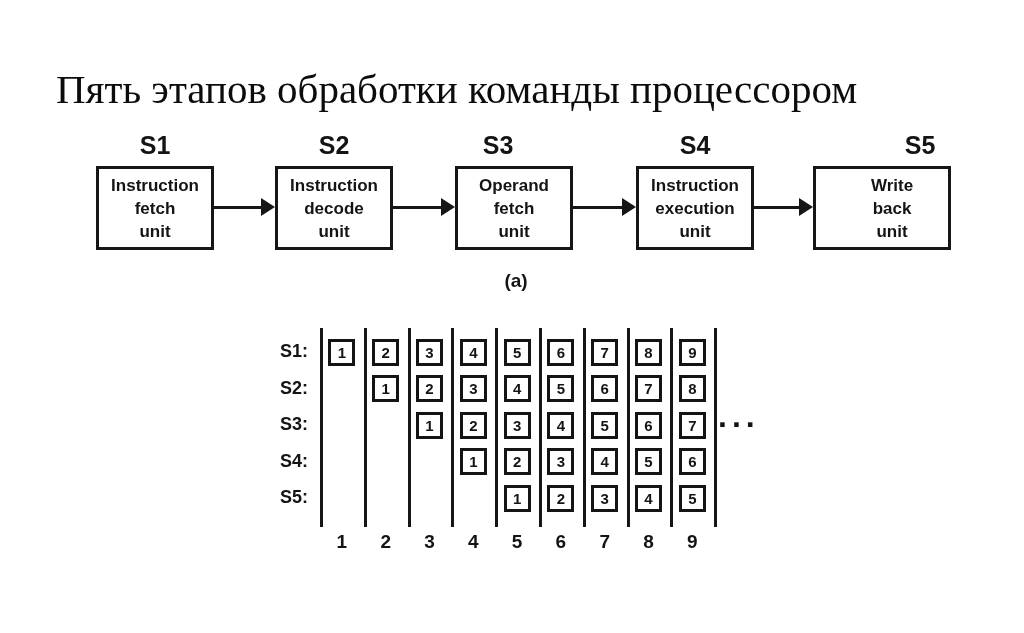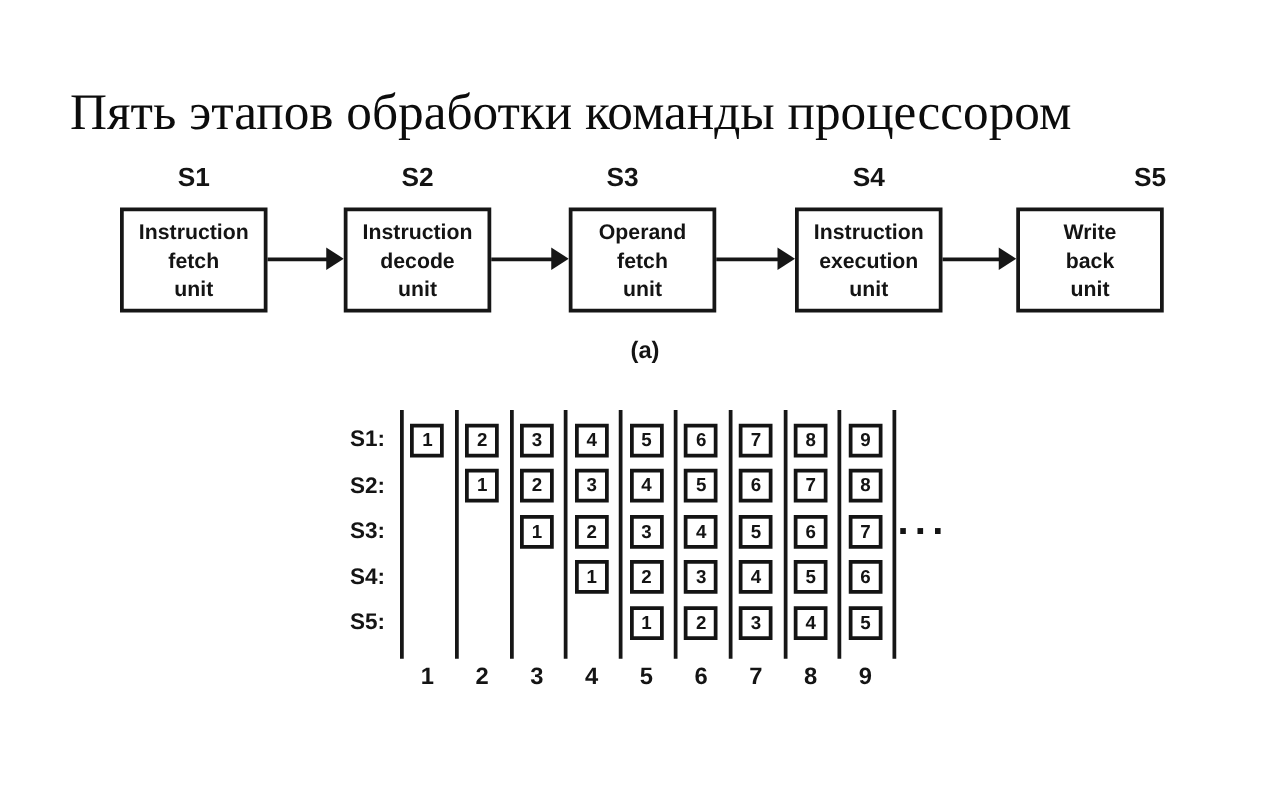--- a/index.html
+++ b/index.html
@@ -15,7 +15,7 @@
   
   .stage-label{
     position:absolute;top:131px;width:118px;text-align:center;
-    font-weight:700;font-size:21px;color:#141414;
+    font-weight:700;font-size:25px;color:#141414;
   }
   .stage-box{
     position:absolute;top:166px;width:112px;height:78px;

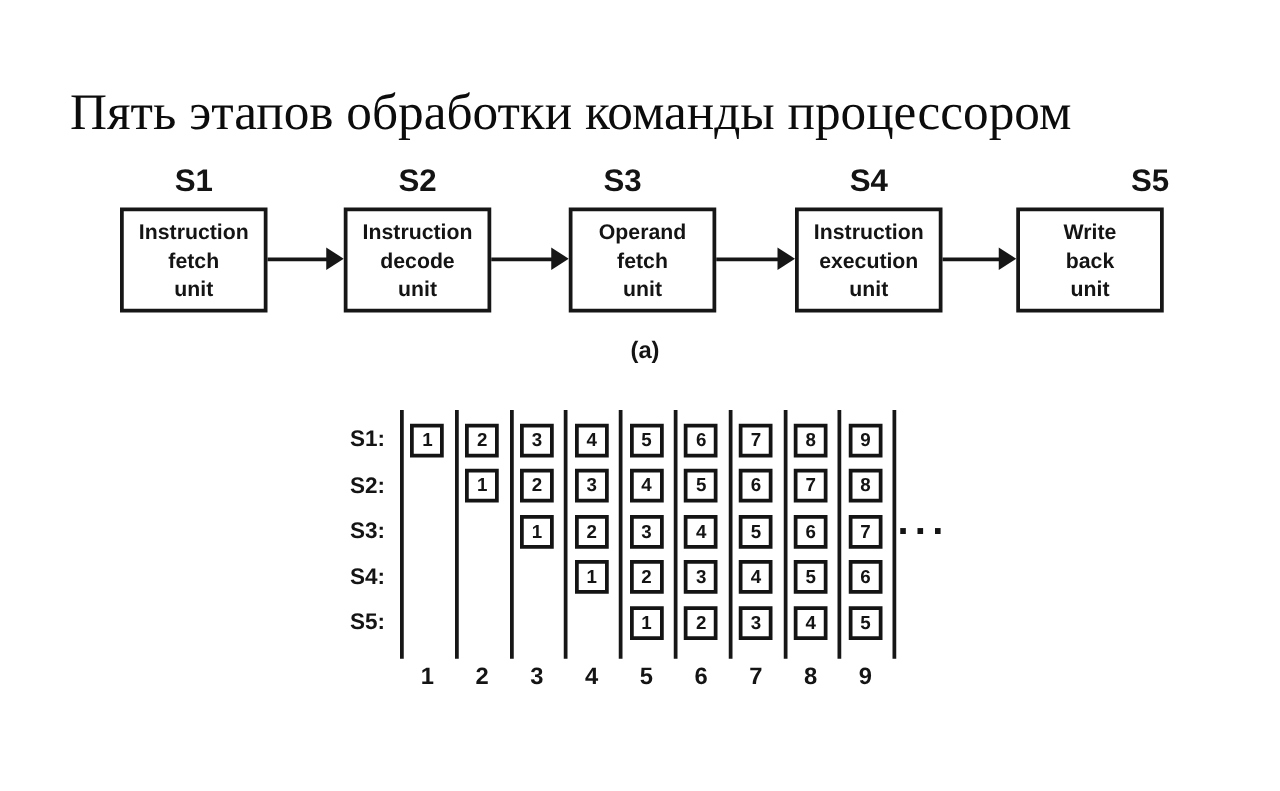--- a/index.html
+++ b/index.html
@@ -107,7 +107,7 @@
         <div class="arrow-head"></div>
       </div>
       <div class="stage-label" style="left: 861px;">S5</div>
-      <div class="stage-box" style="left: 813px;">
+      <div class="stage-box" style="left: 813px; padding-left: 20px;">
         <div class="stage-line">Write</div>
         <div class="stage-line">back</div>
         <div class="stage-line">unit</div>

